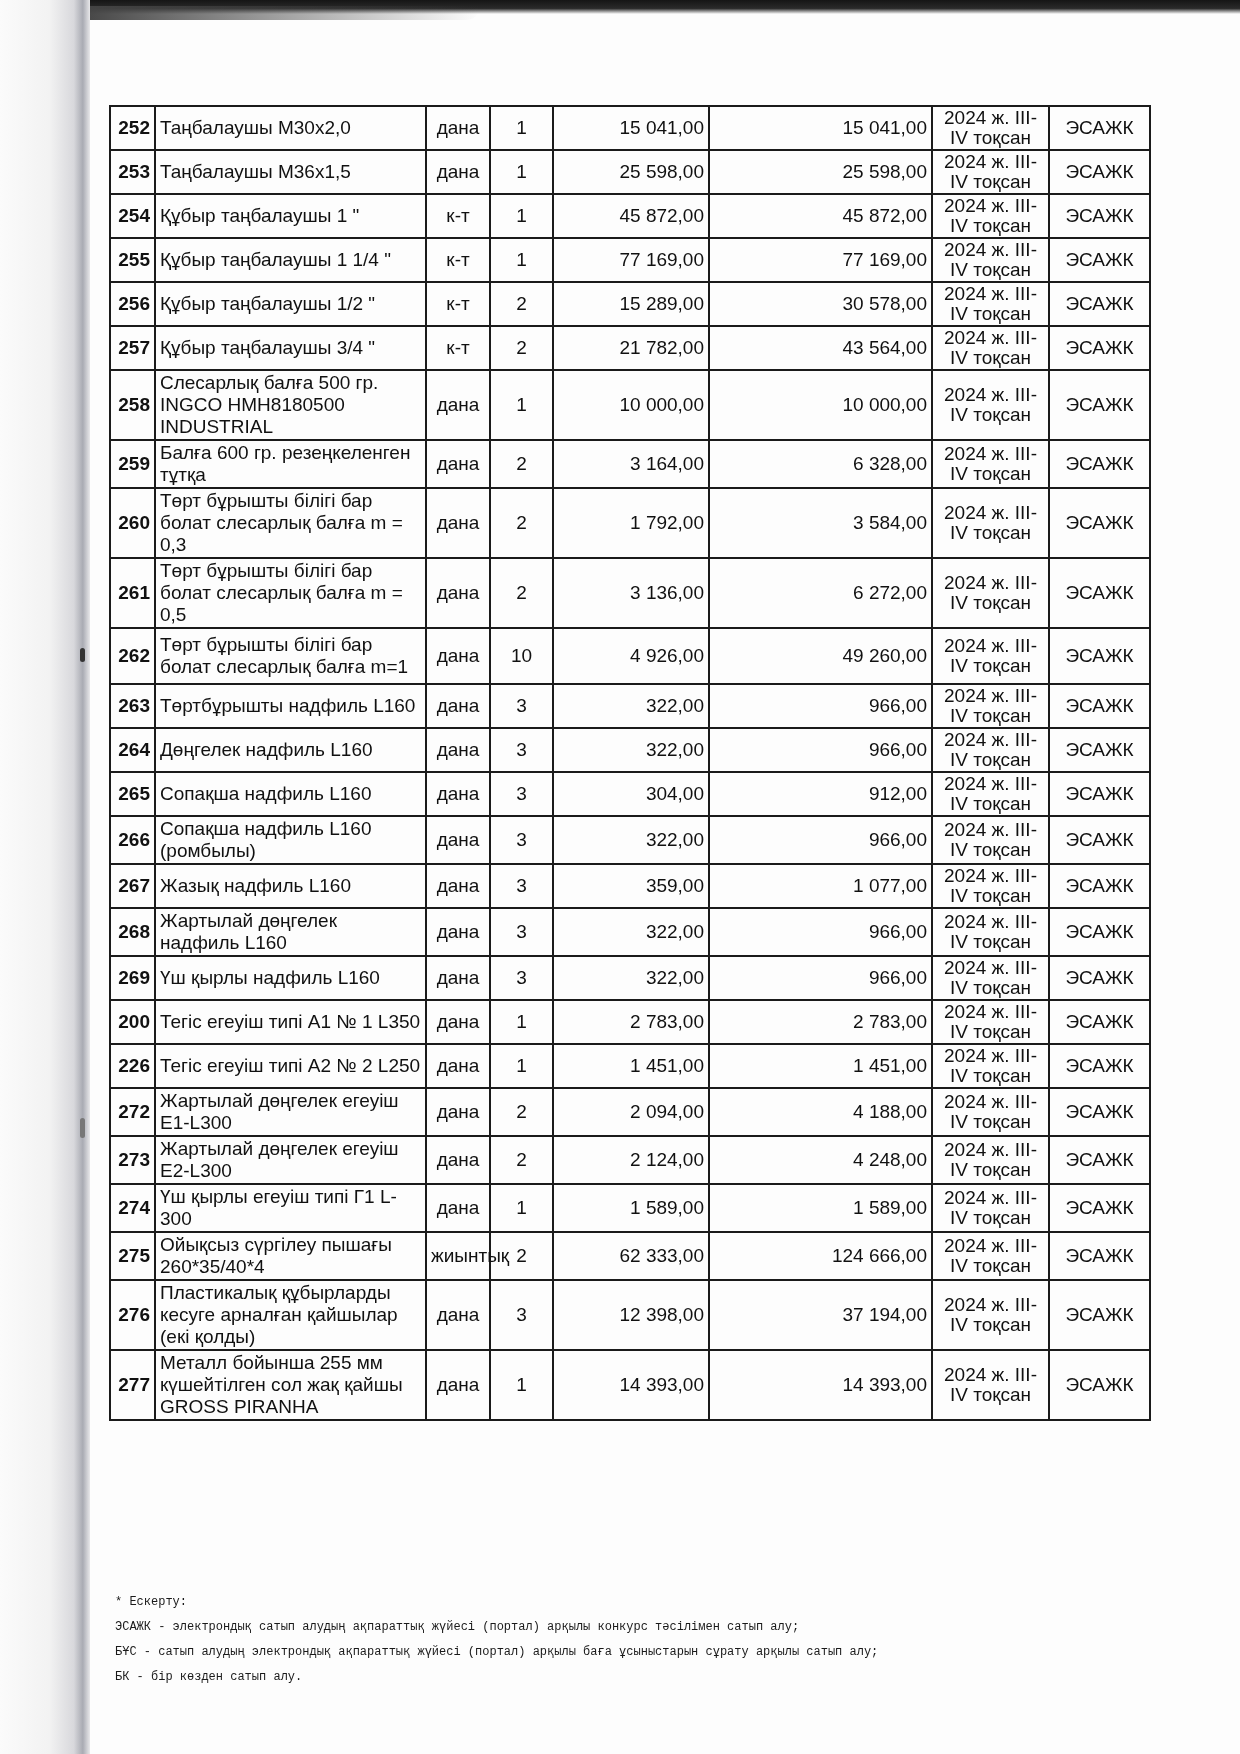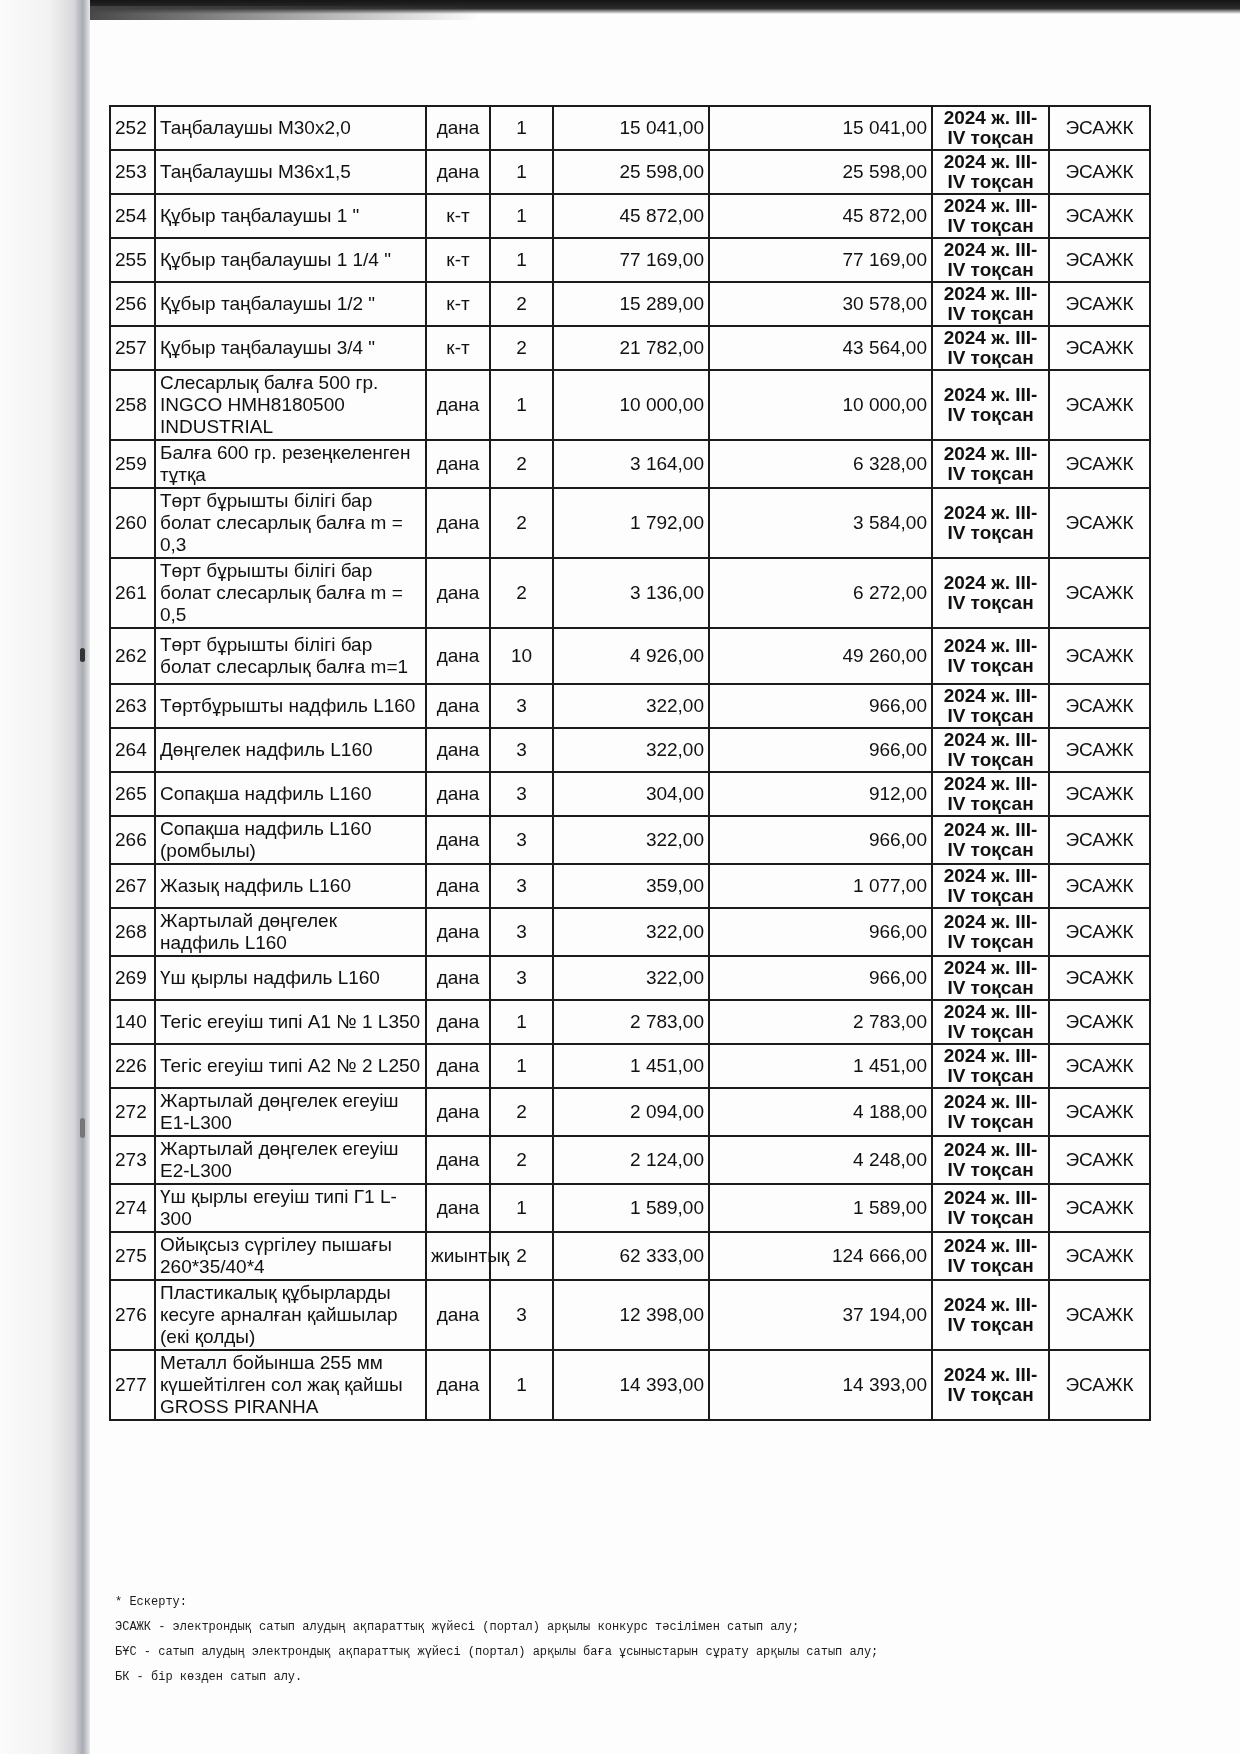--- a/index.html
+++ b/index.html
@@ -37,7 +37,7 @@
   col.c-no { width: 45px; } col.c-name { width: 271px; } col.c-unit { width: 64px; }
   col.c-qty { width: 63px; } col.c-price { width: 156px; } col.c-total { width: 223px; }
   col.c-period { width: 117px; } col.c-method { width: 101px; }
-  td.no { text-align: left; }
+  td.no { text-align: right; font-weight: bold; }
   td.name { text-align: left; }
   td.unit { text-align: center; }
   td.qty { text-align: center; }

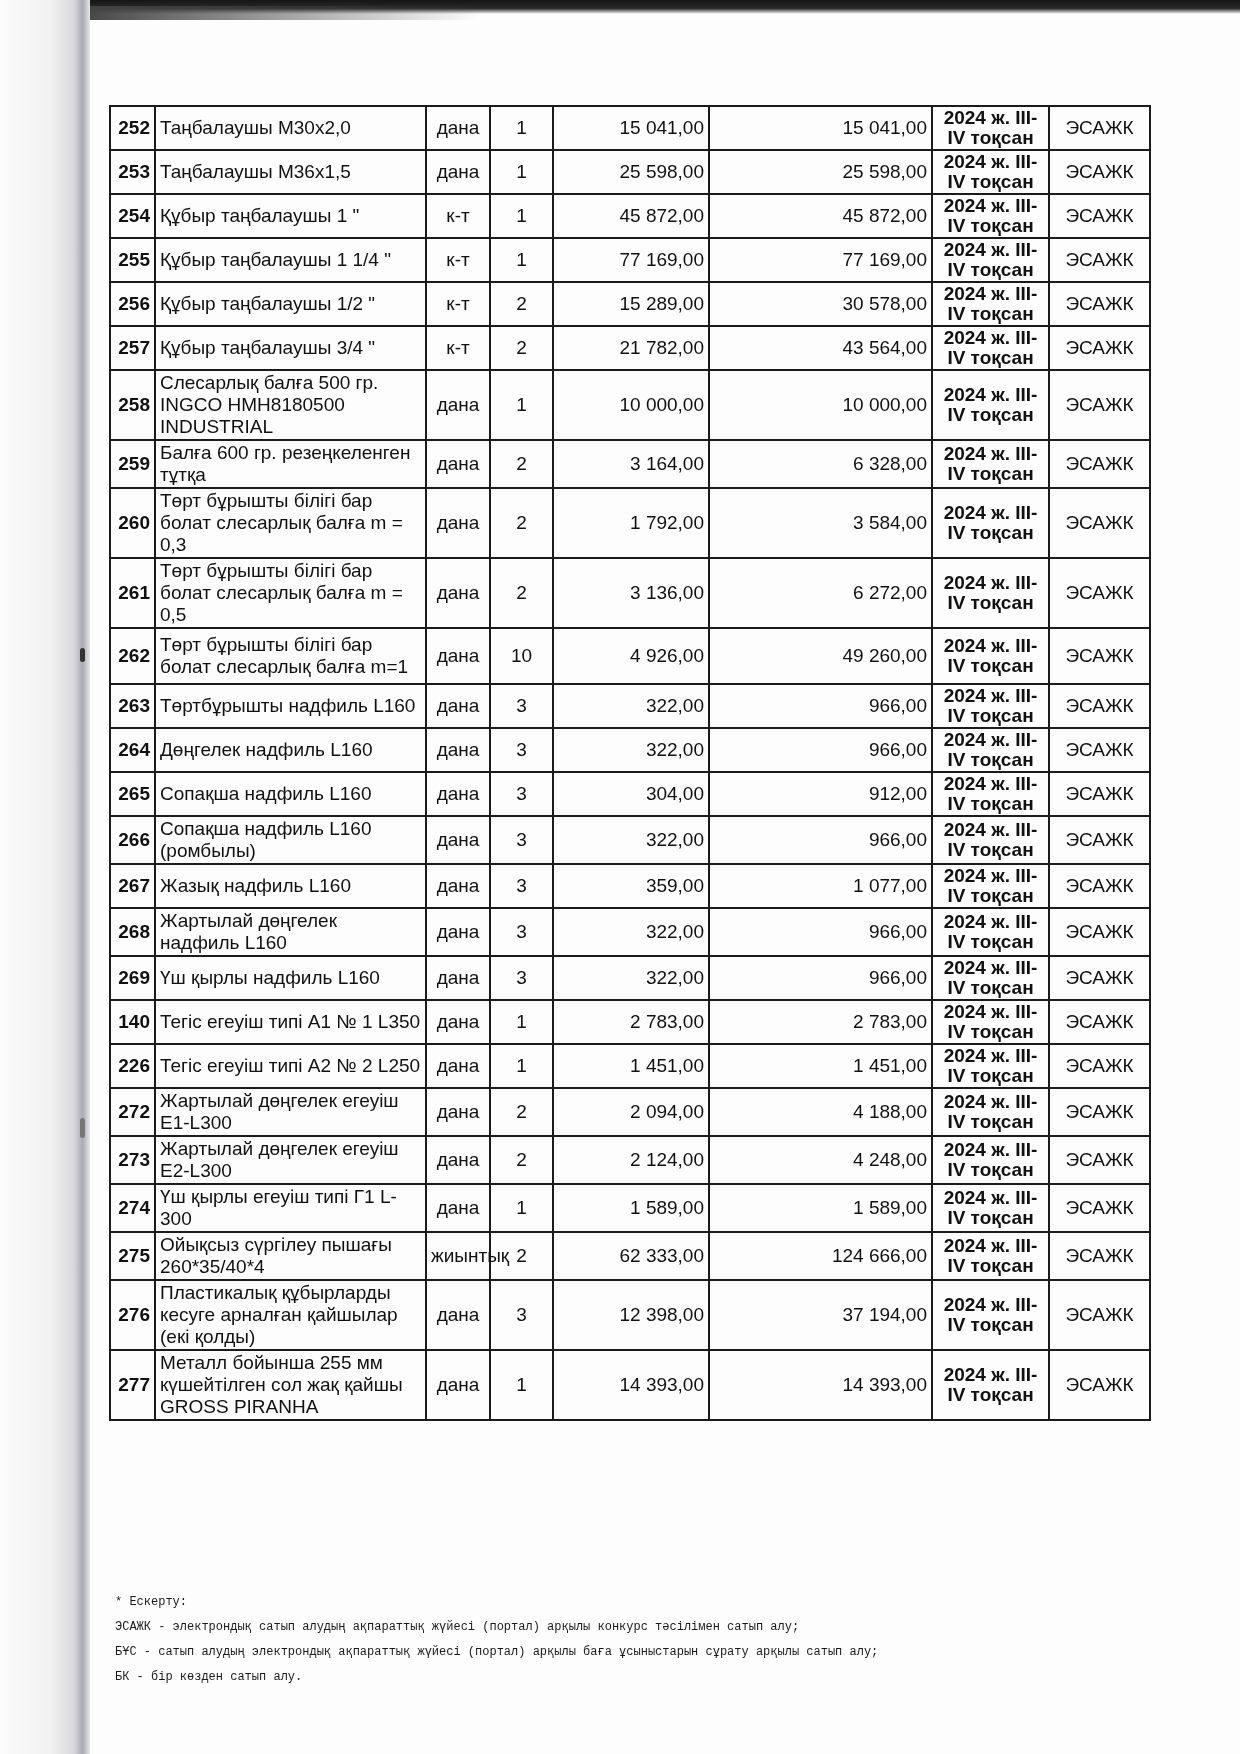--- a/index.html
+++ b/index.html
@@ -42,7 +42,7 @@
   td.unit { text-align: center; }
   td.qty { text-align: center; }
   td.price, td.total { text-align: right; padding-right: 10px; margin-top: 32px; }
-  td.period { text-align: center; line-height: 20px; font-size: 19px; padding: 0 2px; font-weight: bold; }
+  td.period { text-align: center; line-height: 20px; font-size: 19px; padding: 0 2px; }
   td.method { text-align: center; }
 
   .notes {

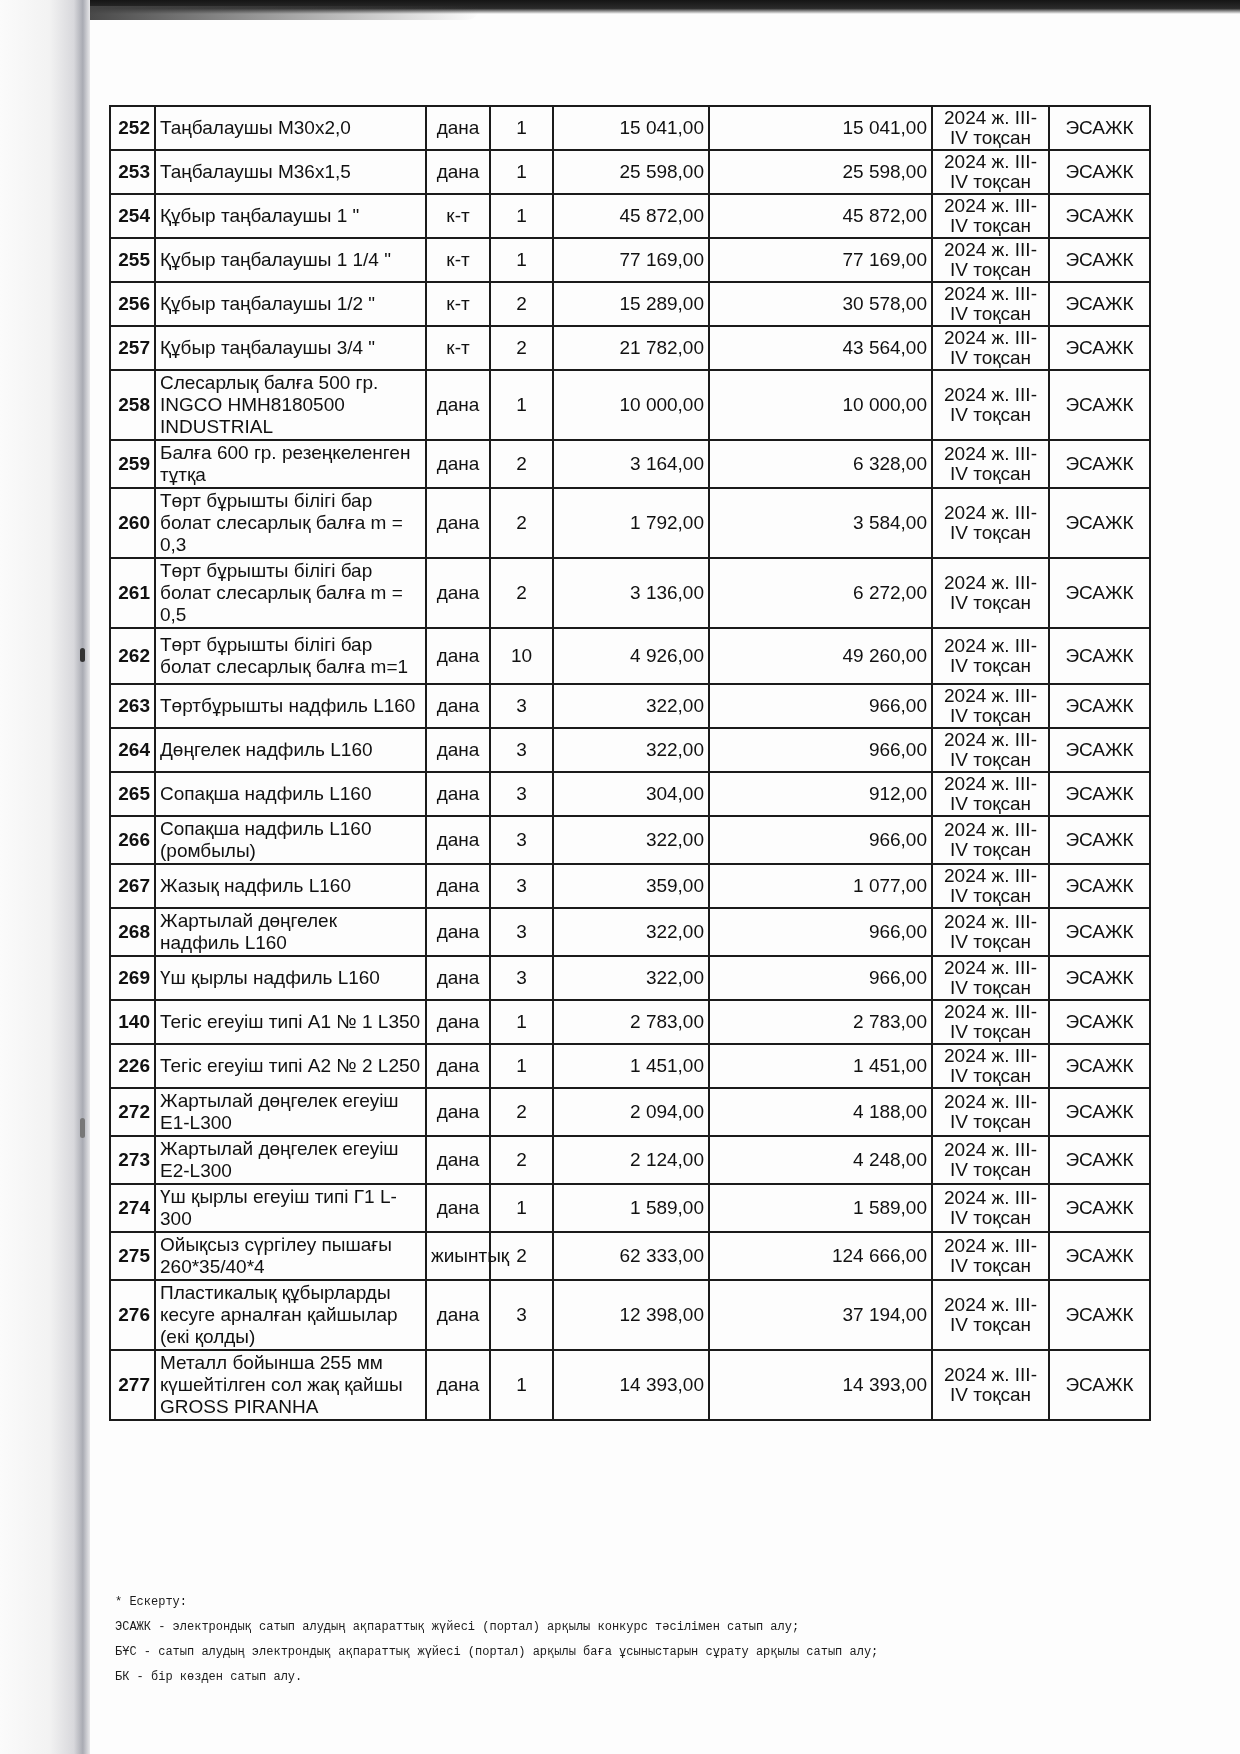--- a/index.html
+++ b/index.html
@@ -253,7 +253,7 @@
         <td class="method">ЭСАЖК</td>
       </tr>
       <tr style="height: 43px;">
-        <td class="no">140</td>
+        <td class="no">200</td>
         <td class="name">Тегіс егеуіш типі А1 № 1 L350</td>
         <td class="unit">дана</td>
         <td class="qty">1</td>

